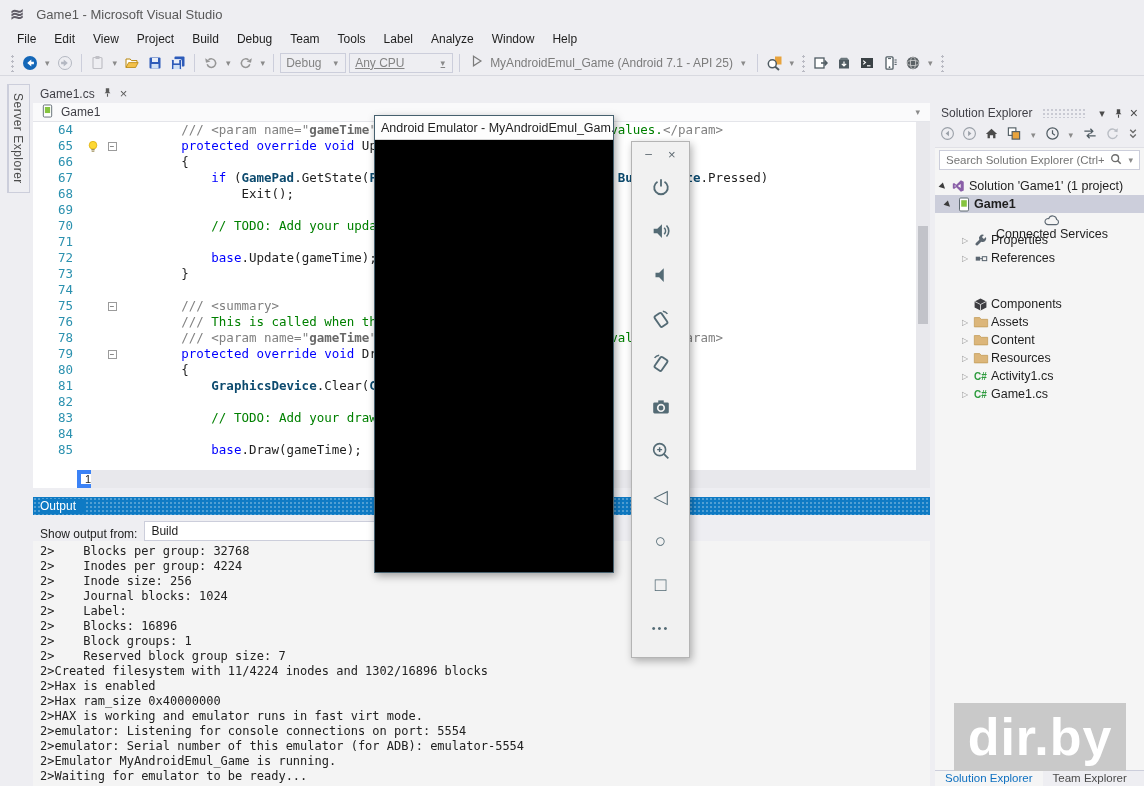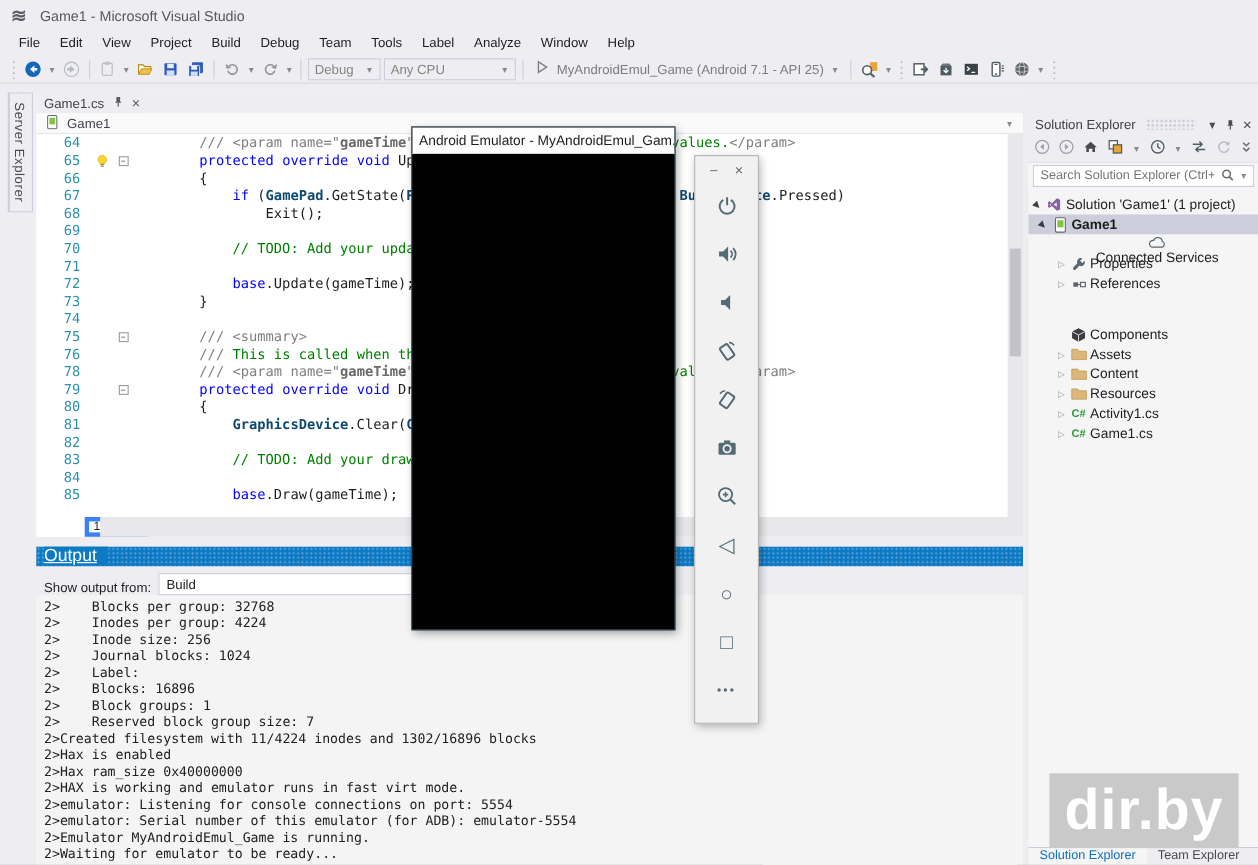--- a/index.html
+++ b/index.html
@@ -228,7 +228,7 @@
         <span>Debug</span>
         <span class="caret">▾</span>
       </div>
-      <div class="combo" style="width: 120px;">
+      <div class="combo" style="width: 104px; text-decoration: underline;">
         <span>Any CPU</span>
         <span class="caret">▾</span>
       </div>

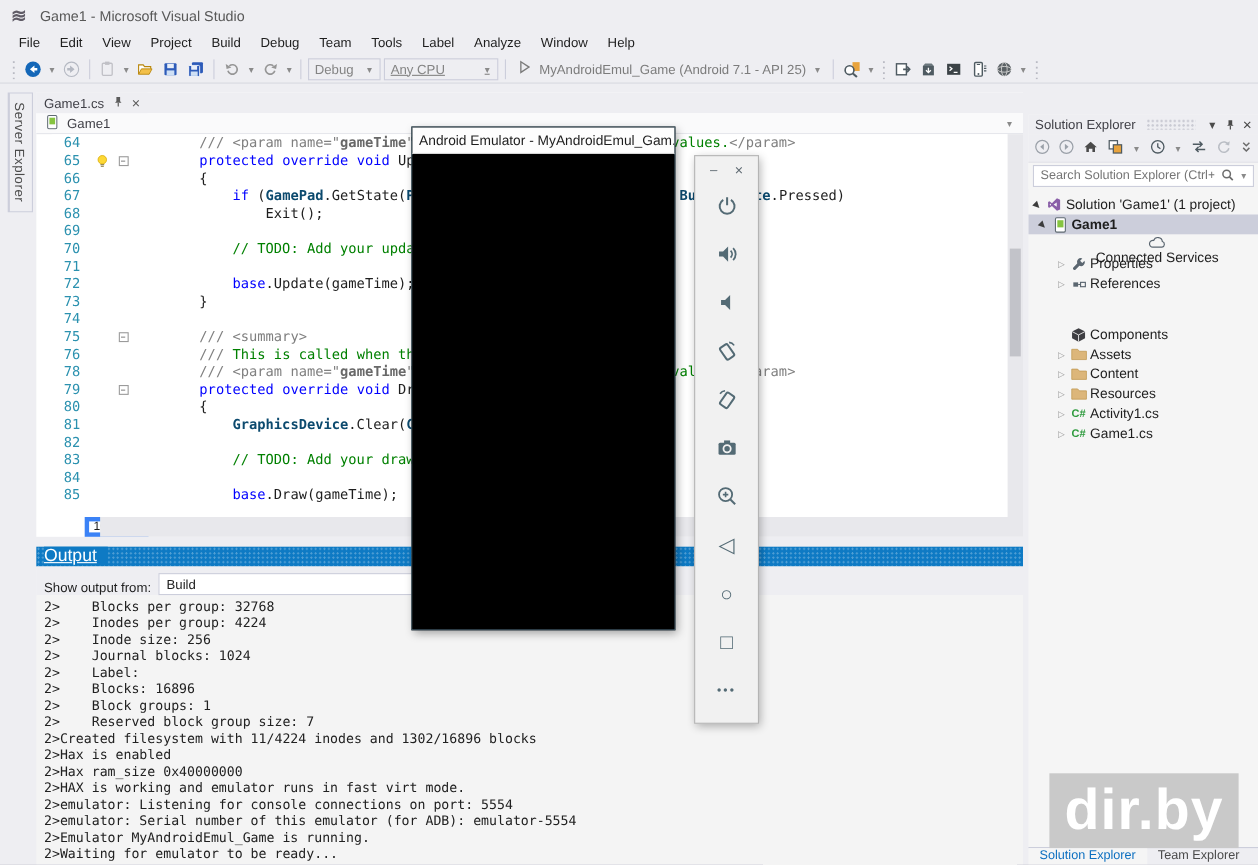--- a/index.html
+++ b/index.html
@@ -63,8 +63,8 @@
   
   .output{position:absolute;left:33px;top:497px;width:897px;bottom:0;background:#f4f4f4;}
   .out-header{position:absolute;top:0;left:0;right:0;height:18px;background:#0e7ac4;color:#fff;
-              line-height:18px;padding-left:7px;font-size:16px;
-              background-image:radial-gradient(rgba(255,255,255,.28) .8px,transparent .9px);background-size:4px 4px;text-decoration:underline;}
+              line-height:18px;padding-left:7px;font-size:12px;
+              background-image:radial-gradient(rgba(255,255,255,.28) .8px,transparent .9px);background-size:4px 4px;}
   .out-header span{background:#0e7ac4;padding-right:10px;}
   .out-toolbar{position:absolute;top:18px;left:0;right:0;height:26px;background:#eeeef2;display:flex;
                align-items:flex-end;padding-left:7px;gap:7px;}

